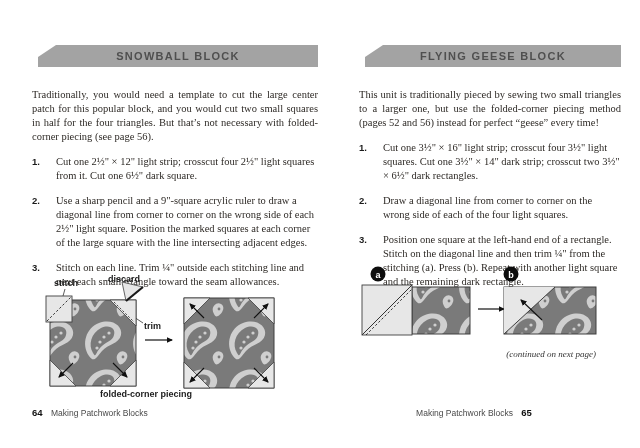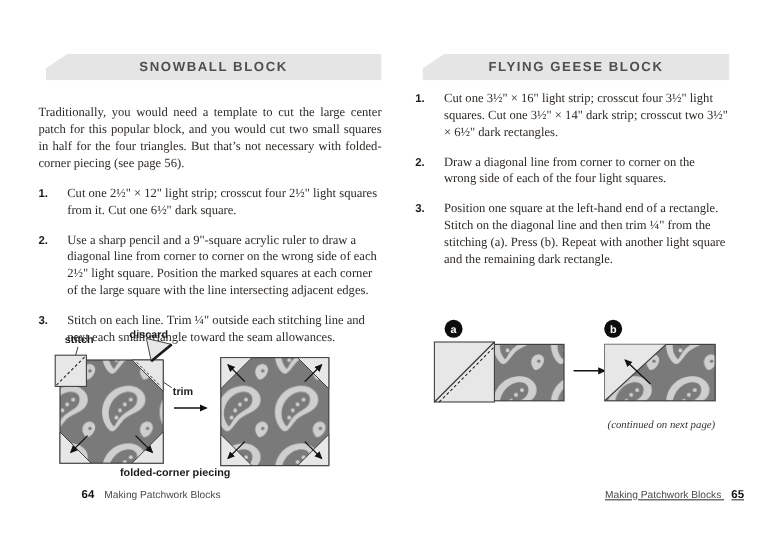--- a/index.html
+++ b/index.html
@@ -12,7 +12,7 @@
   #page-right { left:346px; width:262px; }
 
   .banner {
-    height:22px; margin-left:6px; background:#e5e5e5;
+    height:22px; margin-left:6px; background:#a3a3a3;
     clip-path:polygon(18px 0, 100% 0, 100% 100%, 0 100%, 0 12px);
     text-align:center; line-height:23px;
     font-family:"Liberation Sans", sans-serif; font-weight:bold;

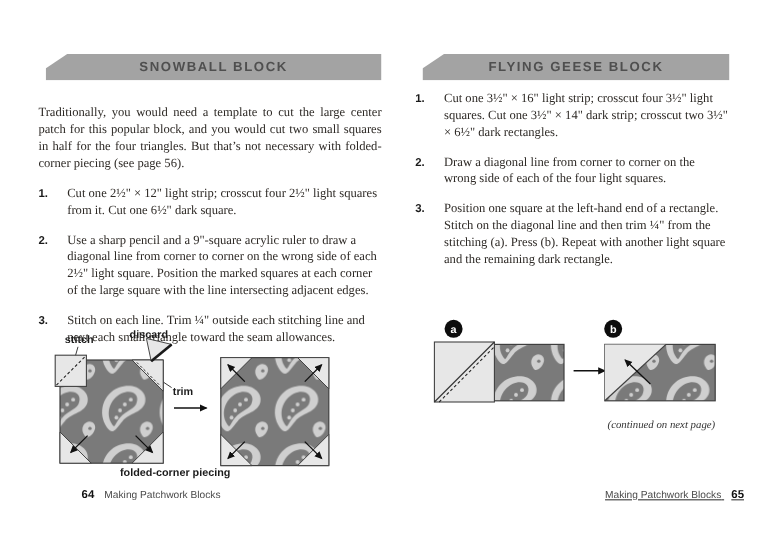--- a/index.html
+++ b/index.html
@@ -9,7 +9,7 @@
   }
   .page { position:absolute; top:45px; }
   #page-left  { left:32px;  width:286px; }
-  #page-right { left:346px; width:262px; }
+  #page-right { left:359px; width:262px; }
 
   .banner {
     height:22px; margin-left:6px; background:#a3a3a3;

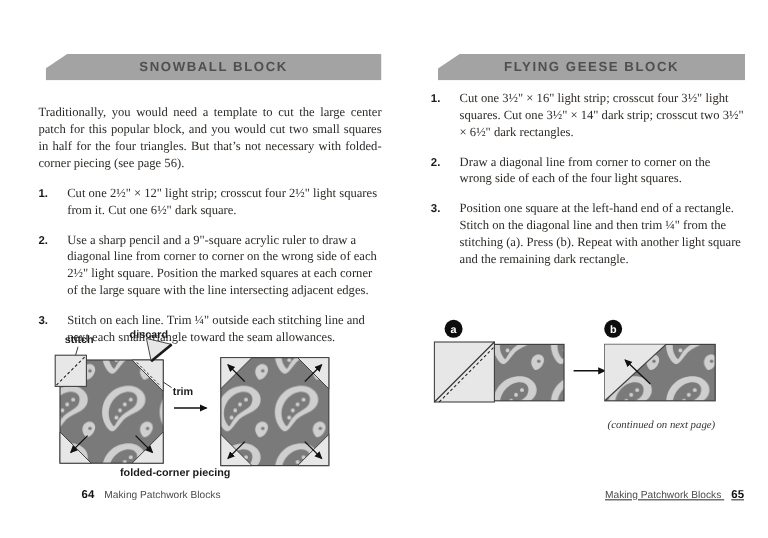--- a/index.html
+++ b/index.html
@@ -147,6 +147,7 @@
   <div class="banner">
     <span>FLYING GEESE BLOCK</span>
   </div>
+  <p class="intro">This unit is traditionally pieced by sewing two small triangles to a larger one, but use the folded-corner piecing method (pages 52 and 56) instead for perfect “geese” every time!</p>
   <div class="steps">
     <div class="step">
       <span class="num">1.</span>

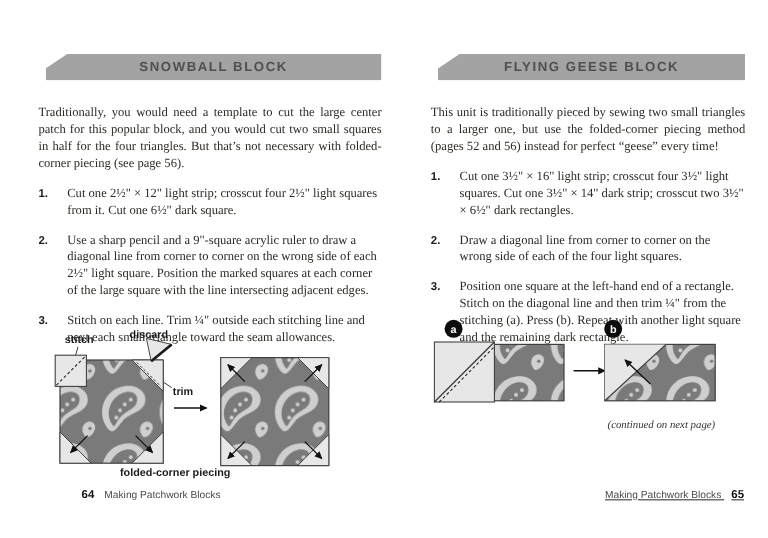--- a/index.html
+++ b/index.html
@@ -44,7 +44,7 @@
     position:absolute; top:407px; font-family:"Liberation Sans", sans-serif;
     font-size:8.5px; color:#4a4a4a;
   }
-  #footer-left  { left:32px;margin-left:36px; }
+  #footer-left  { left:32px; }
   #footer-right { left:358px; width:262px; text-align:right;text-decoration:underline; }
   .pagenum { font-weight:bold; font-size:9.5px; color:#111; margin:0 6px 0 0; }
   #footer-right .pagenum { margin:0 0 0 6px; }

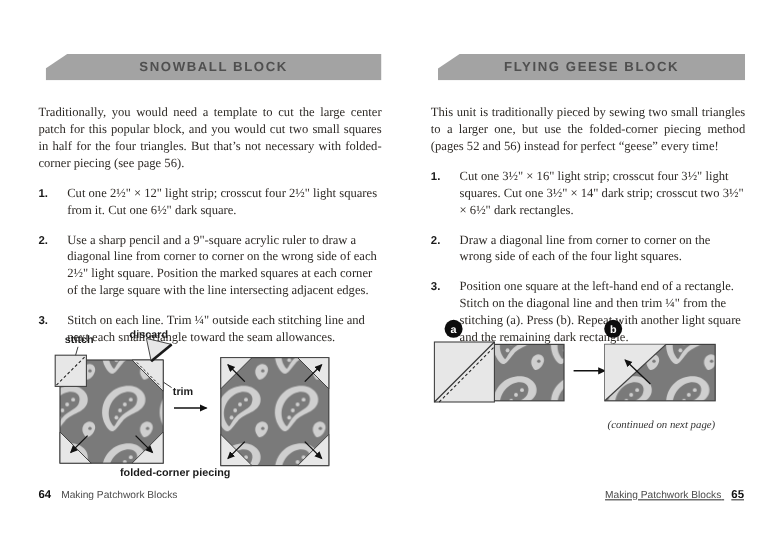--- a/index.html
+++ b/index.html
@@ -45,7 +45,7 @@
     font-size:8.5px; color:#4a4a4a;
   }
   #footer-left  { left:32px; }
-  #footer-right { left:358px; width:262px; text-align:right;text-decoration:underline; }
+  #footer-right { left:343px; width:262px; text-align:center; }
   .pagenum { font-weight:bold; font-size:9.5px; color:#111; margin:0 6px 0 0; }
   #footer-right .pagenum { margin:0 0 0 6px; }
 

